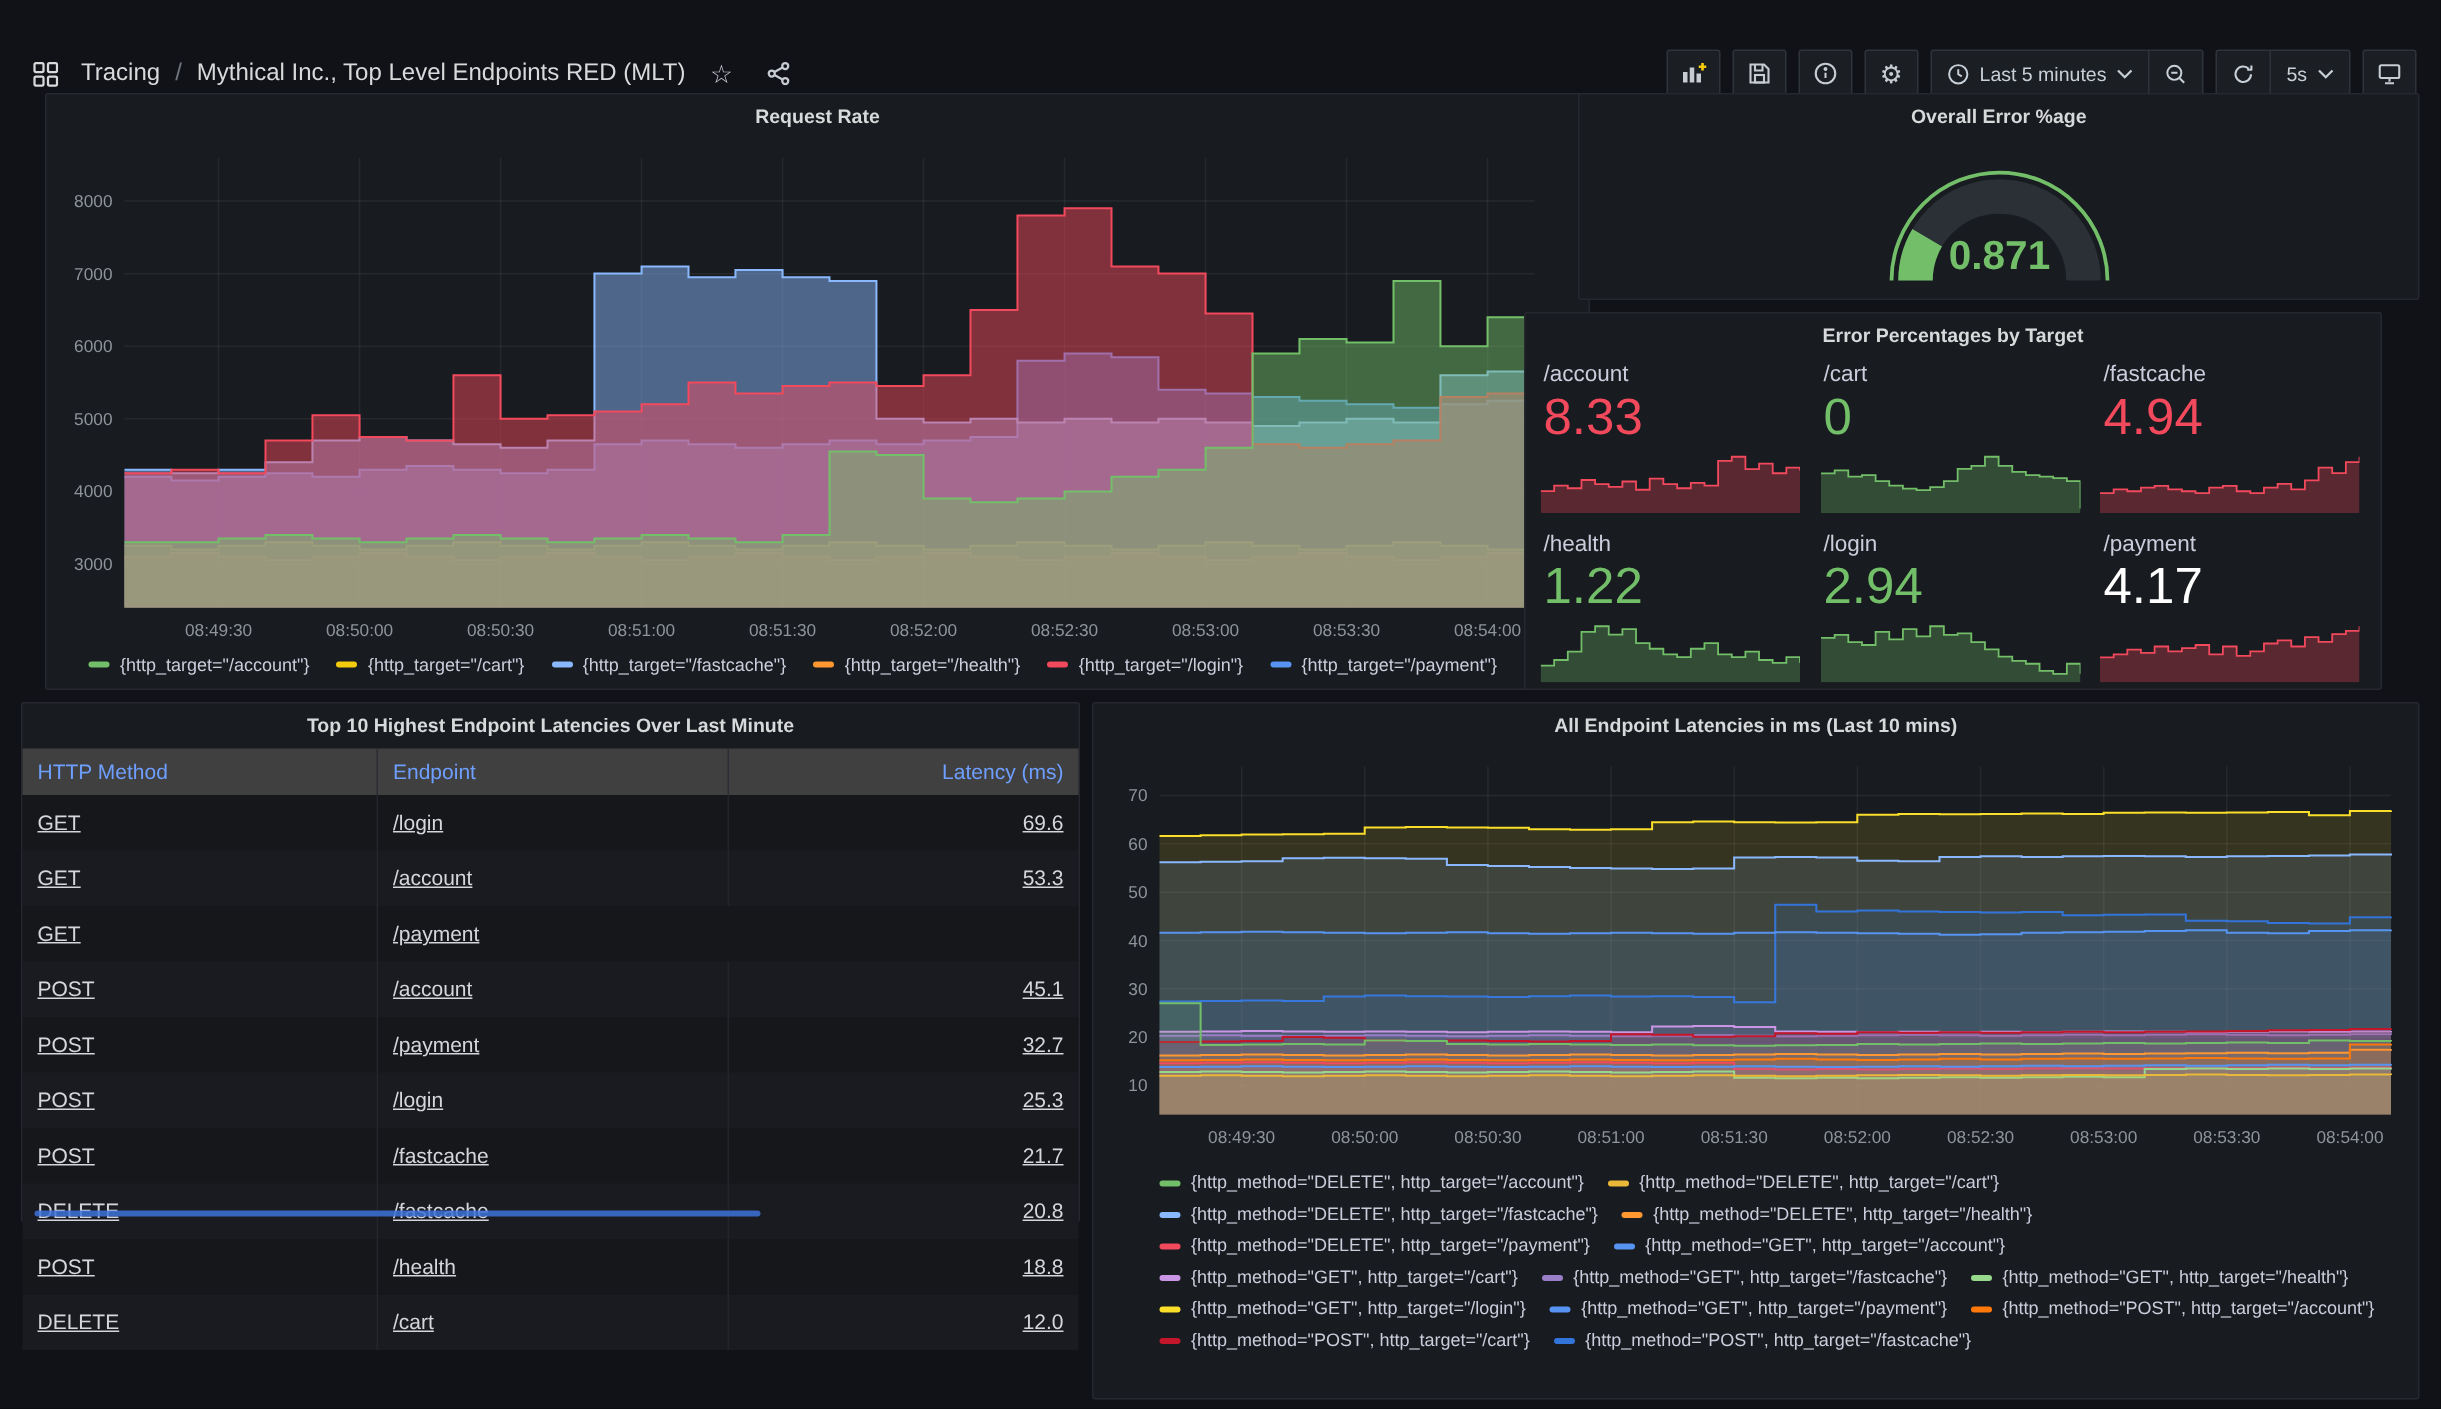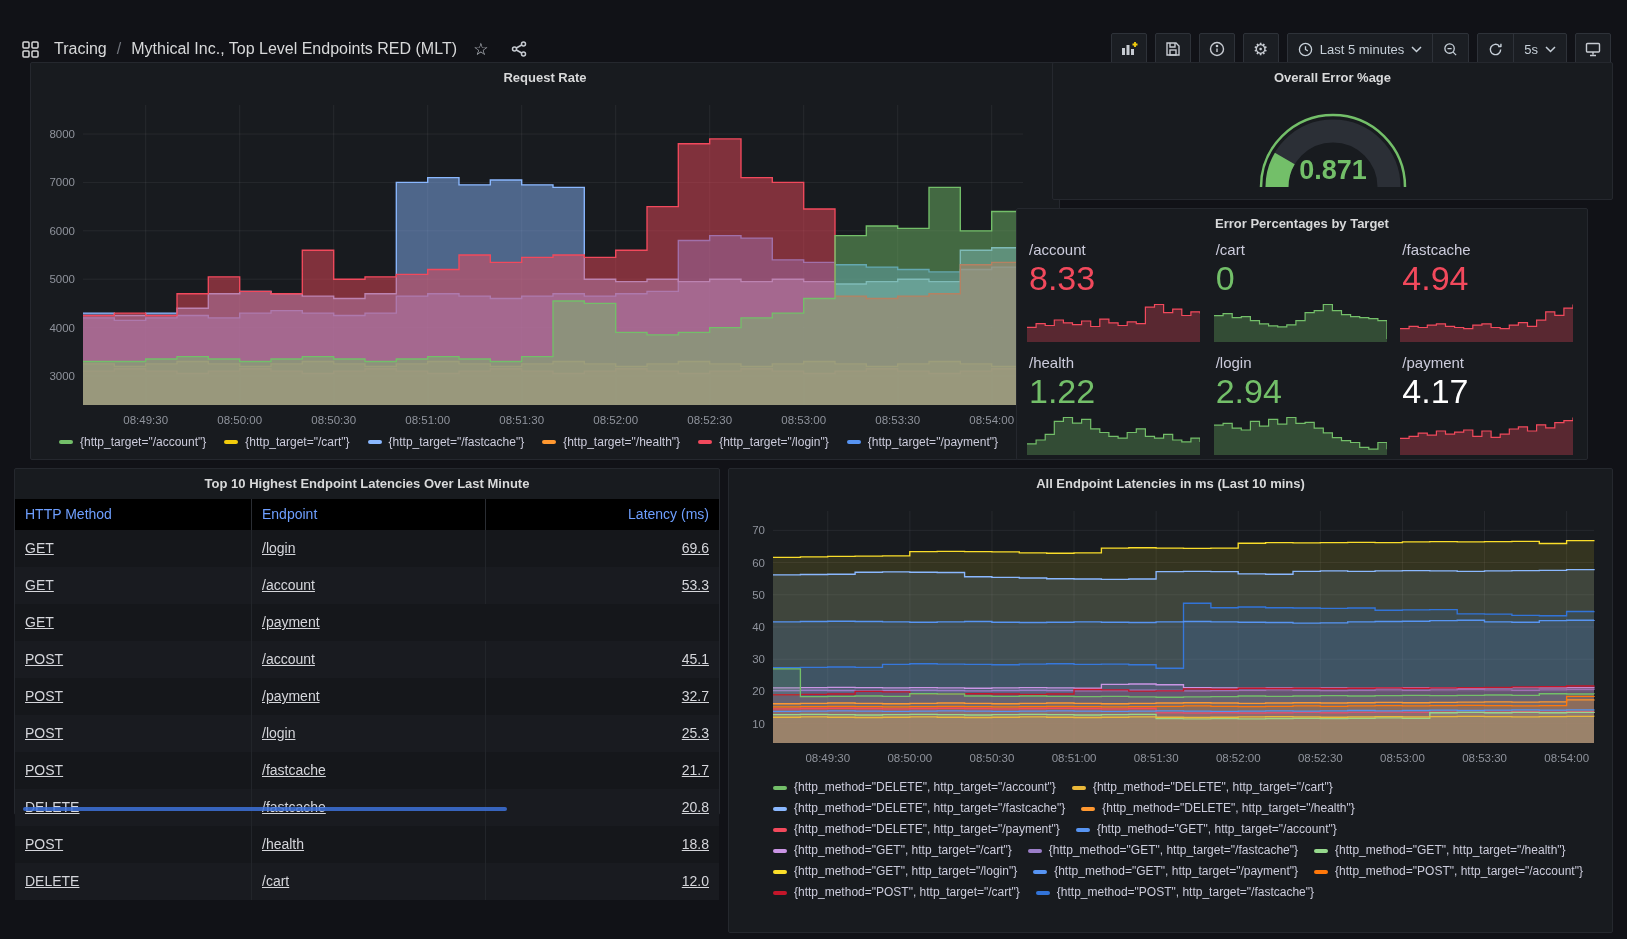--- a/index.html
+++ b/index.html
@@ -44,7 +44,7 @@
   
   .tbl{margin-top:2px;}
   .tbl-head,.tbl-row{display:grid;grid-template-columns:236px 234px 1fr;}
-  .tbl-head{background:#000000;height:31px;line-height:31px;color:#6E9FFF;font-size:14px;}
+  .tbl-head{background:#404040;height:31px;line-height:31px;color:#6E9FFF;font-size:14px;}
   .tbl-head>div{padding:0 10px;}
   .tbl-head>div:nth-child(2),.tbl-head>div:nth-child(3){border-left:1px solid #2A2D33;}
   .tbl-head .num{text-align:right;}

